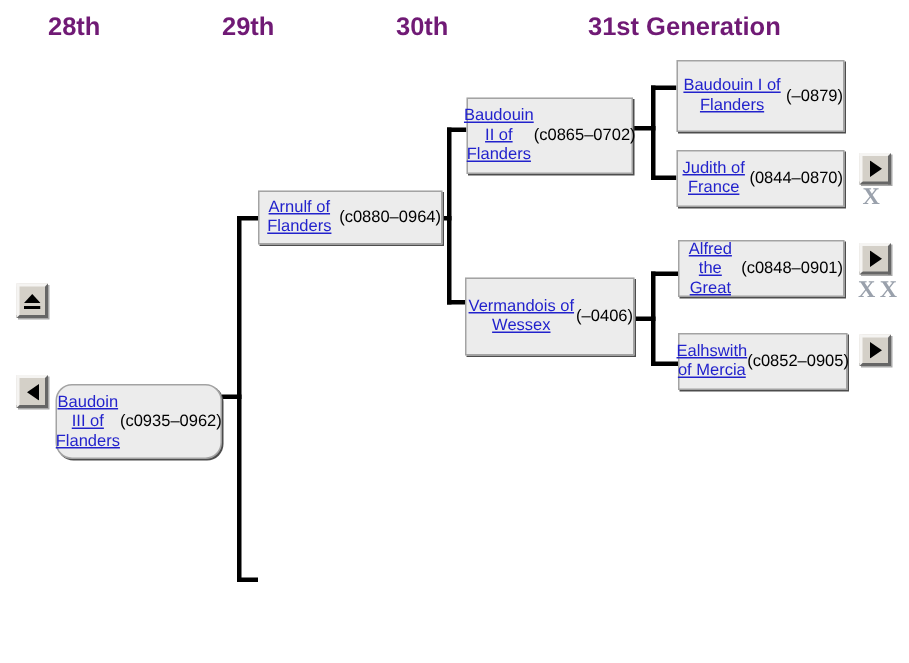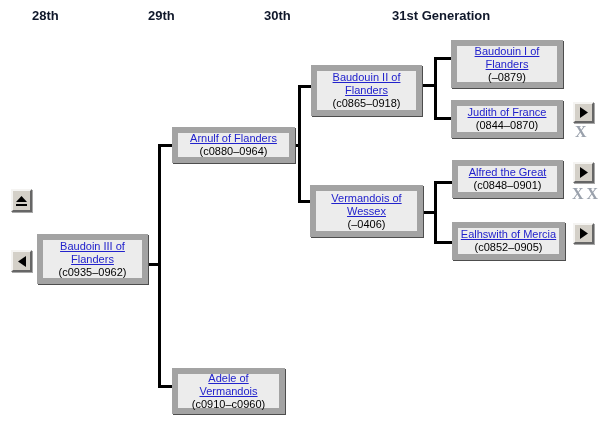--- a/index.html
+++ b/index.html
@@ -12,7 +12,7 @@
   }
   .gen-header{
     position:absolute;
-    font-size:13px;font-weight:bold;color:#0f172a;
+    font-size:17px;font-weight:bold;color:#701a75;
     white-space:nowrap;
   }
   .line{position:absolute;background:#000;}

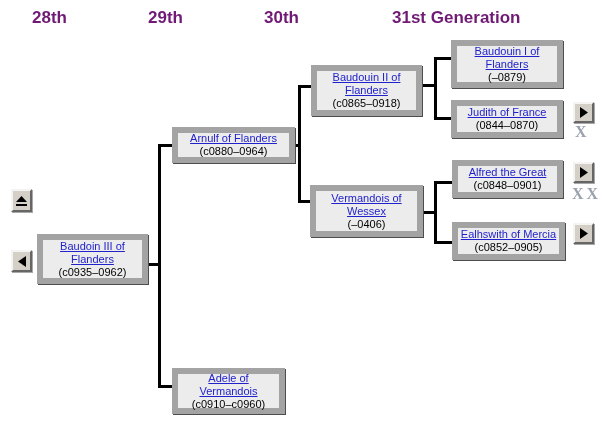--- a/index.html
+++ b/index.html
@@ -20,9 +20,9 @@
     position:absolute;
     box-sizing:border-box;
     background:#ececec;
-    border:6px solid #a3a3a3;
+    border:1px solid #a3a3a3;
     box-shadow:1px 1px 0 #4d4d4d;
-    display:flex;flex-direction:column;
+    display:flex;flex-direction:row;
     align-items:center;justify-content:center;
     text-align:center;
     font-size:11px;line-height:13px;

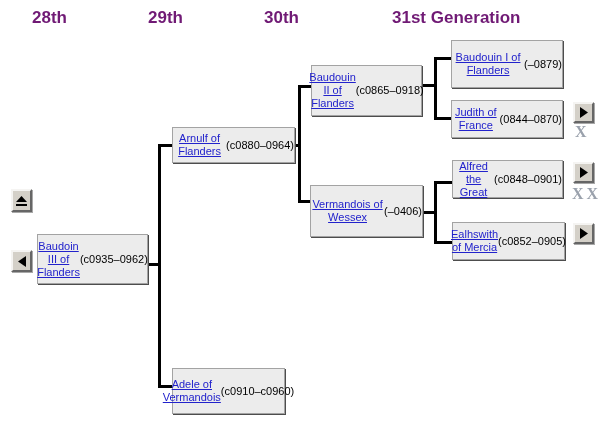--- a/index.html
+++ b/index.html
@@ -107,7 +107,7 @@
 
   <div class="person narrow" style="left:311px;top:65px;width:111px;height:51px;">
     <a class="person-link">Baudouin II of Flanders</a>
-    <div class="person-dates">(c0865–0918)</div>
+    <div class="person-dates">(c0865–0702)</div>
   </div>
 
   <div class="person narrow" style="left:310px;top:185px;width:113px;height:52px;">

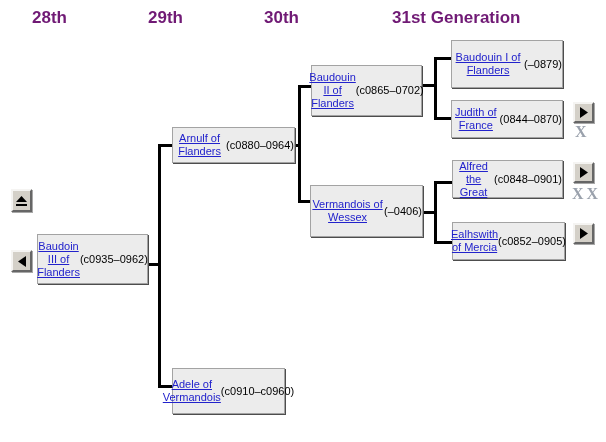--- a/index.html
+++ b/index.html
@@ -90,7 +90,7 @@
   <div class="line" style="left:434px;top:181px;width:18px;height:3px;"></div>
   <div class="line" style="left:434px;top:241px;width:18px;height:3px;"></div>
 
-  <div class="person narrow" style="left:37px;top:234px;width:111px;height:50px;">
+  <div class="person narrow" style="left:37px;top:256px;width:111px;height:50px;border-radius:11px;">
     <a class="person-link">Baudoin III of Flanders</a>
     <div class="person-dates">(c0935–0962)</div>
   </div>

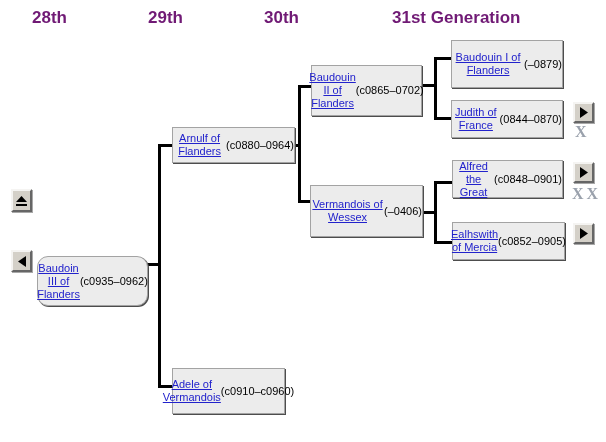--- a/index.html
+++ b/index.html
@@ -100,10 +100,6 @@
     <div class="person-dates">(c0880–0964)</div>
   </div>
 
-  <div class="person narrow" style="left:172px;top:368px;width:113px;height:46px;">
-    <a class="person-link">Adele of Vermandois</a>
-    <div class="person-dates">(c0910–c0960)</div>
-  </div>
 
   <div class="person narrow" style="left:311px;top:65px;width:111px;height:51px;">
     <a class="person-link">Baudouin II of Flanders</a>

